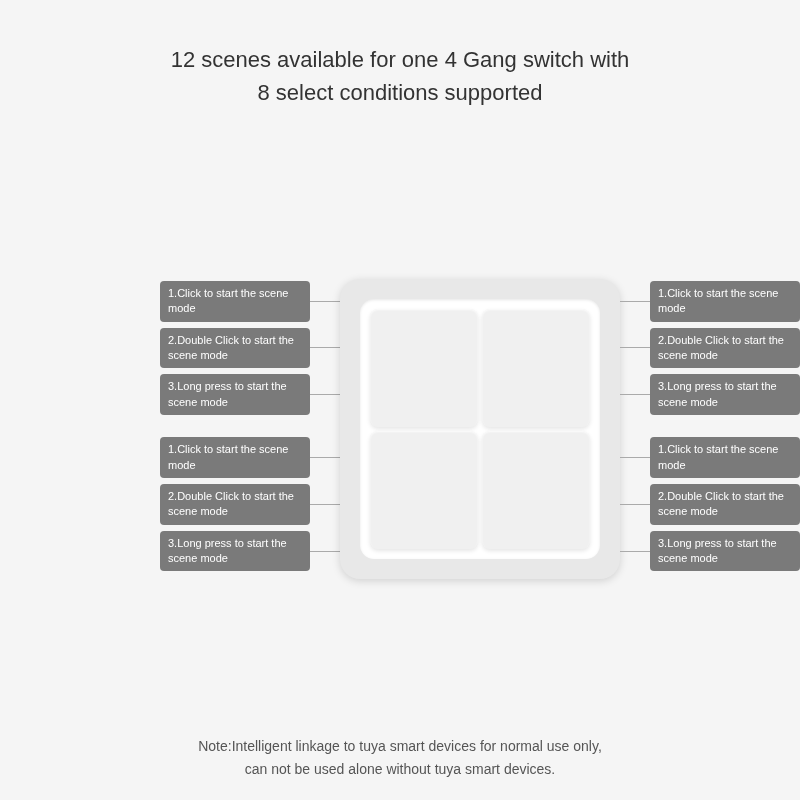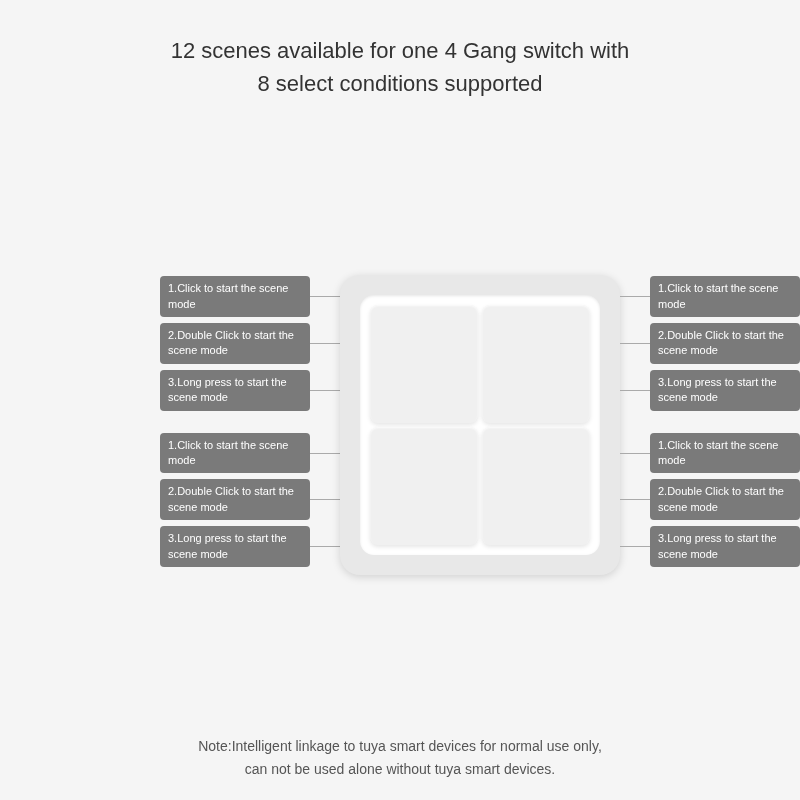--- a/index.html
+++ b/index.html
@@ -19,7 +19,7 @@
       text-align: center;
       font-size: 22px;
       color: #333;
-      margin-top: 34px;
+      margin-top: 43px;
       margin-bottom: 30px;
       line-height: 1.5;
       font-weight: normal;

